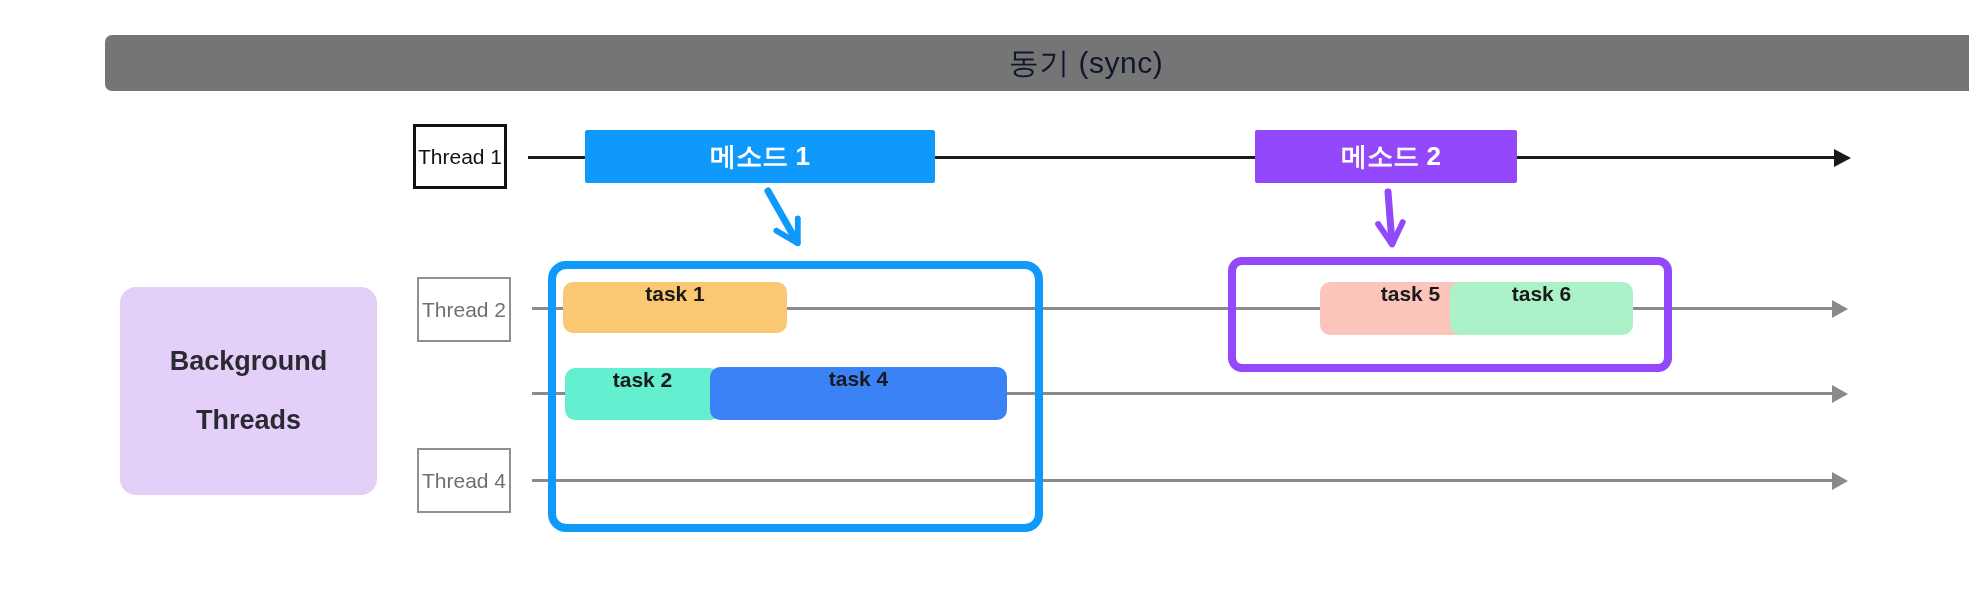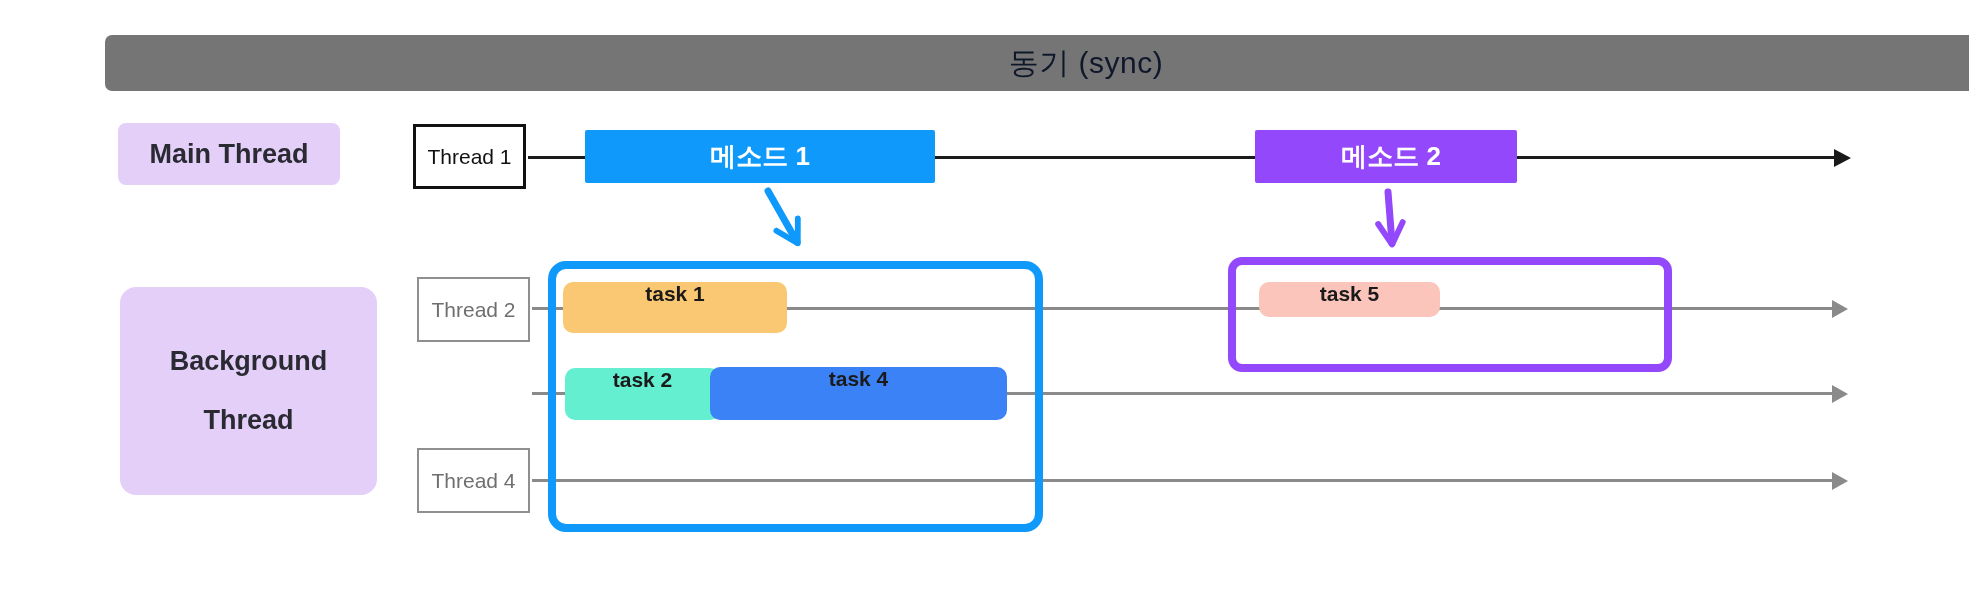--- a/index.html
+++ b/index.html
@@ -112,9 +112,6 @@
     <span>동기 (sync)</span>
   </div>
 
-  <div class="abs row-label main-thread-label">
-    <span>Main Thread</span>
-  </div>
 
   <div class="abs thread-box main">
     <span>Thread 1</span>

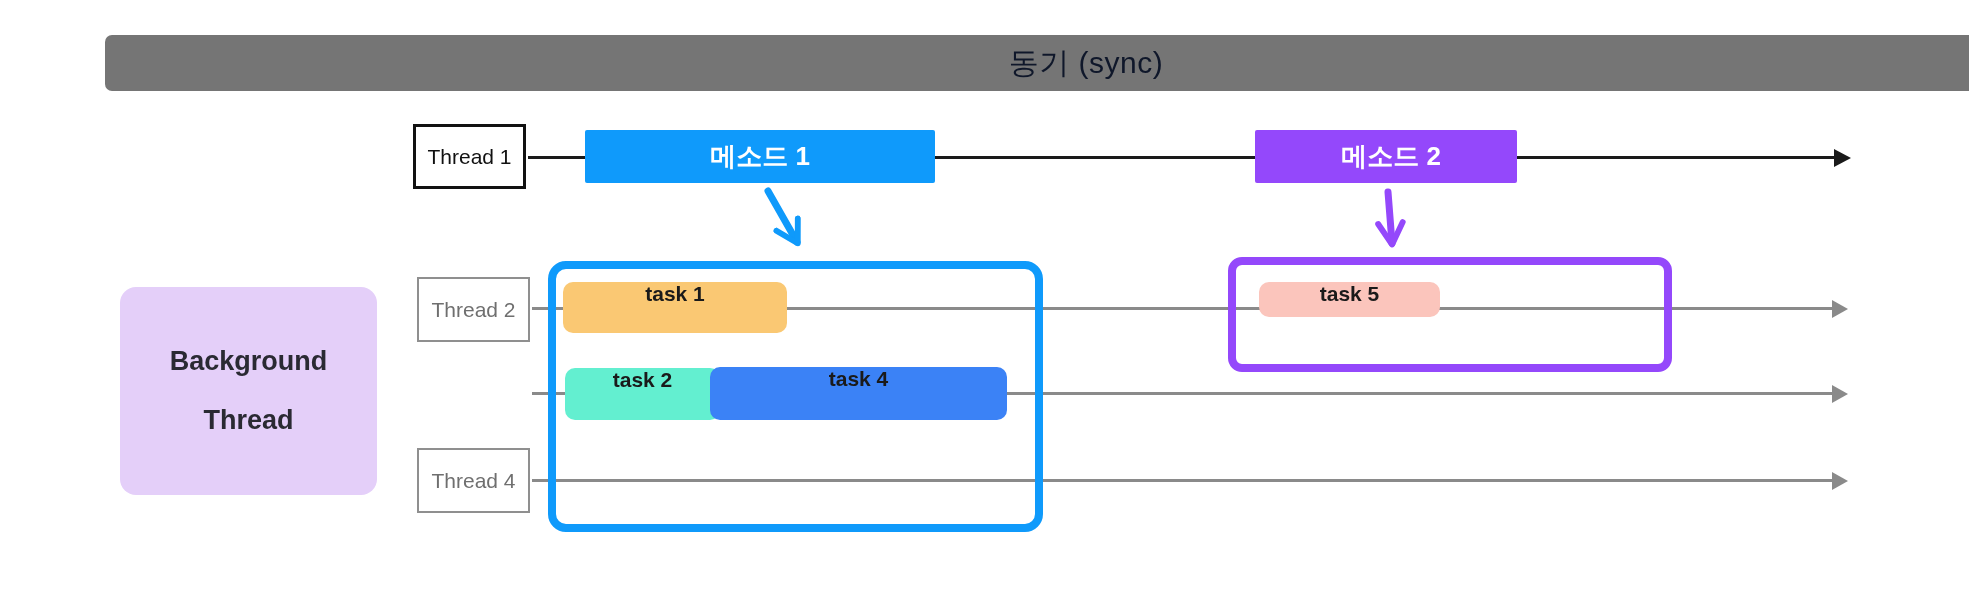--- a/index.html
+++ b/index.html
@@ -41,7 +41,7 @@
 
   
   .thread-box {
-    width: 113px; height: 65px; background: #ffffff;
+    width: 94px; height: 65px; background: #ffffff;
     display: flex; align-items: center; justify-content: center;
     font-size: 21px;
   }

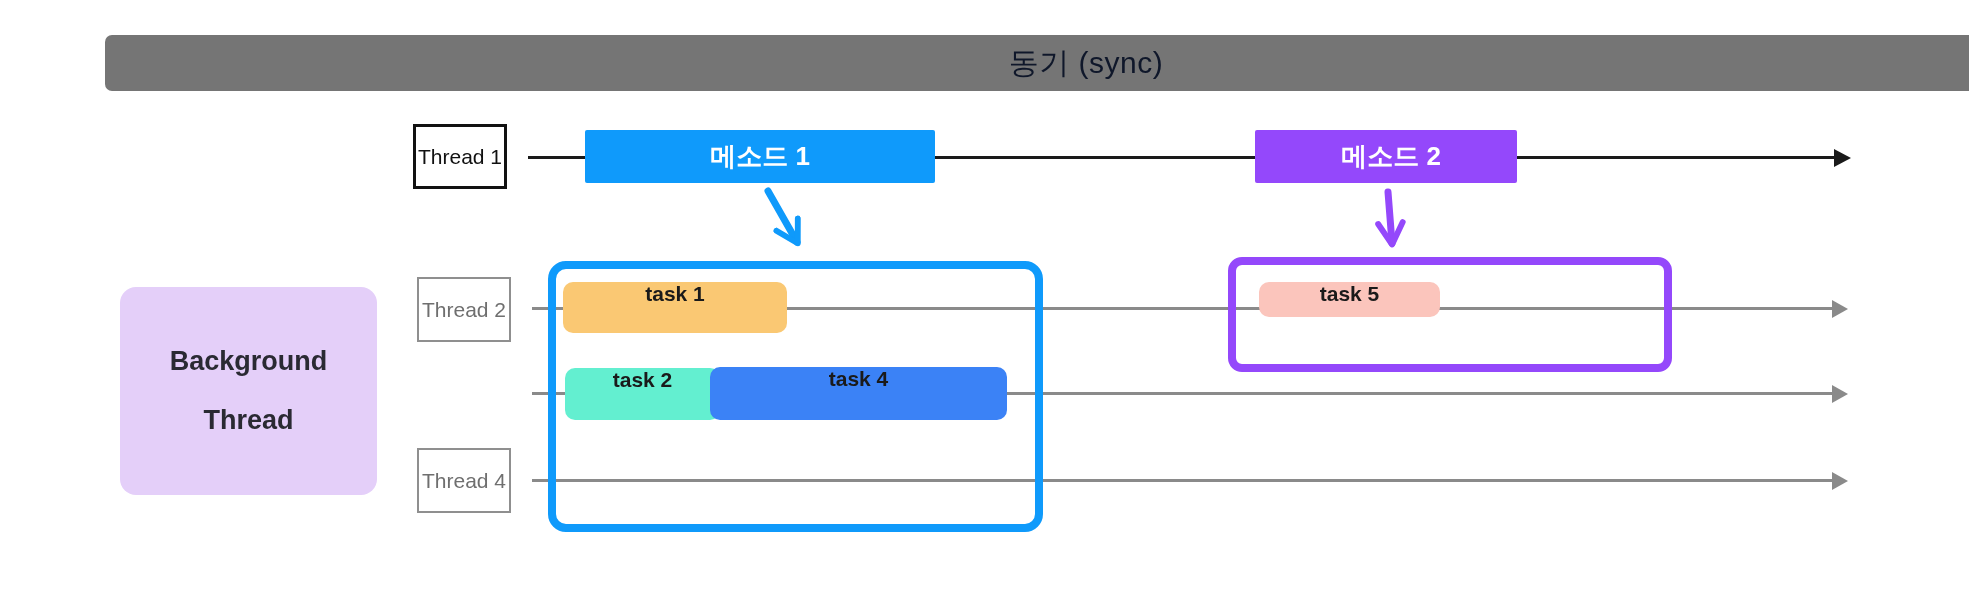--- a/index.html
+++ b/index.html
@@ -97,7 +97,7 @@
   .task.t2 { left: 565px;  top: 368px; width: 155px; height: 52px; background: #63efd0; }
   .task.t4 { left: 710px;  top: 367px; width: 297px; height: 53px; background: #3b82f6; }
   .task.t3 { left: 565px;  top: 454px; width: 256px; height: 52px; background: #d3f87c; }
-  .task.t5 { left: 1259px; top: 282px; width: 181px; height: 35px; background: #fbc5bc; }
+  .task.t5 { left: 1320px; top: 282px; width: 181px; height: 53px; background: #fbc5bc; }
   .task.t6 { left: 1450px; top: 282px; width: 183px; height: 53px; background: #acf2c8; }
 
   

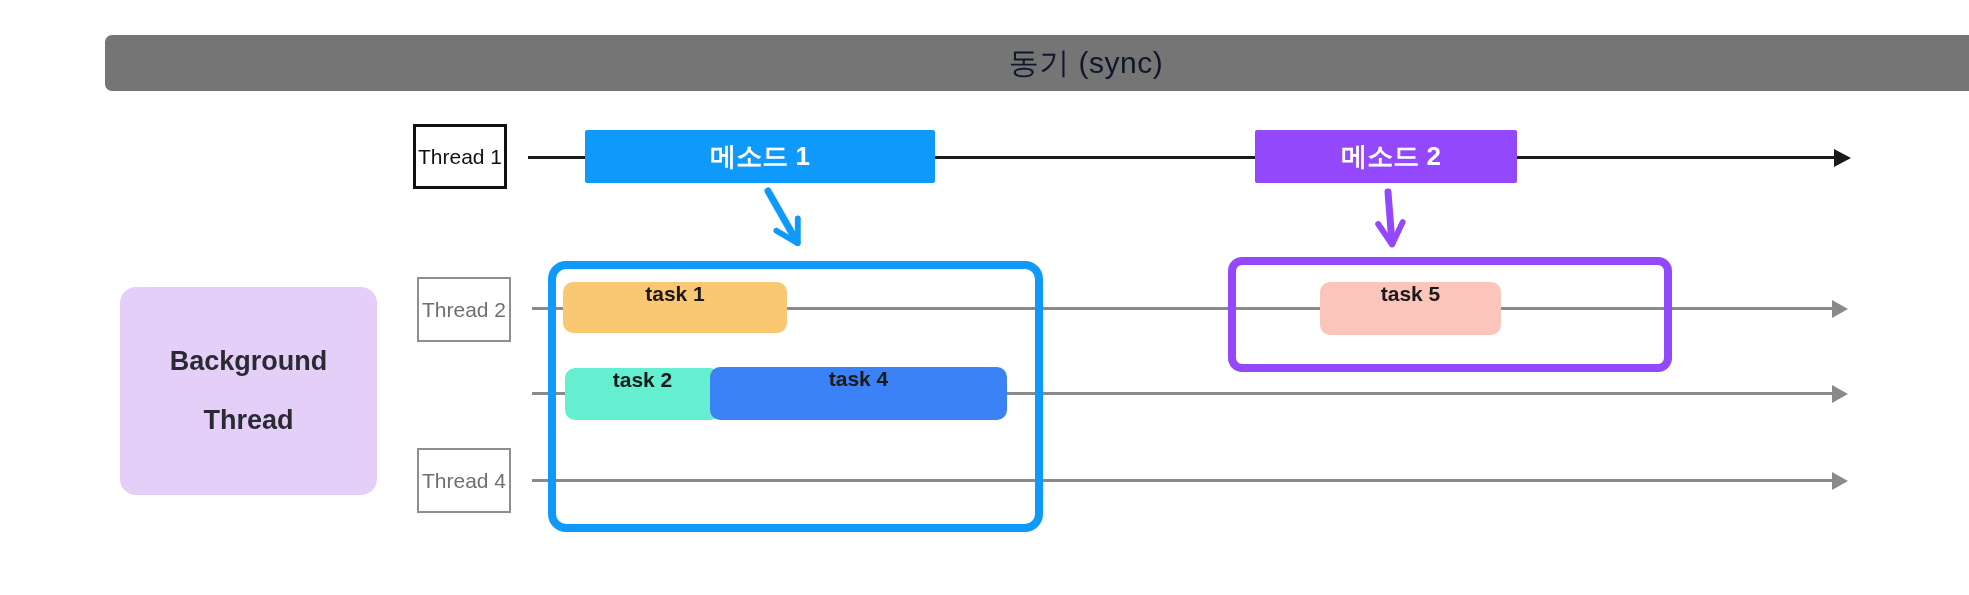--- a/index.html
+++ b/index.html
@@ -161,6 +161,9 @@
   <div class="abs task t5">
     <span>task 5</span>
   </div>
+  <div class="abs task t6">
+    <span>task 6</span>
+  </div>
 
   <svg class="abs overlay" viewBox="0 0 1969 595" xmlns="http://www.w3.org/2000/svg">
     <defs>

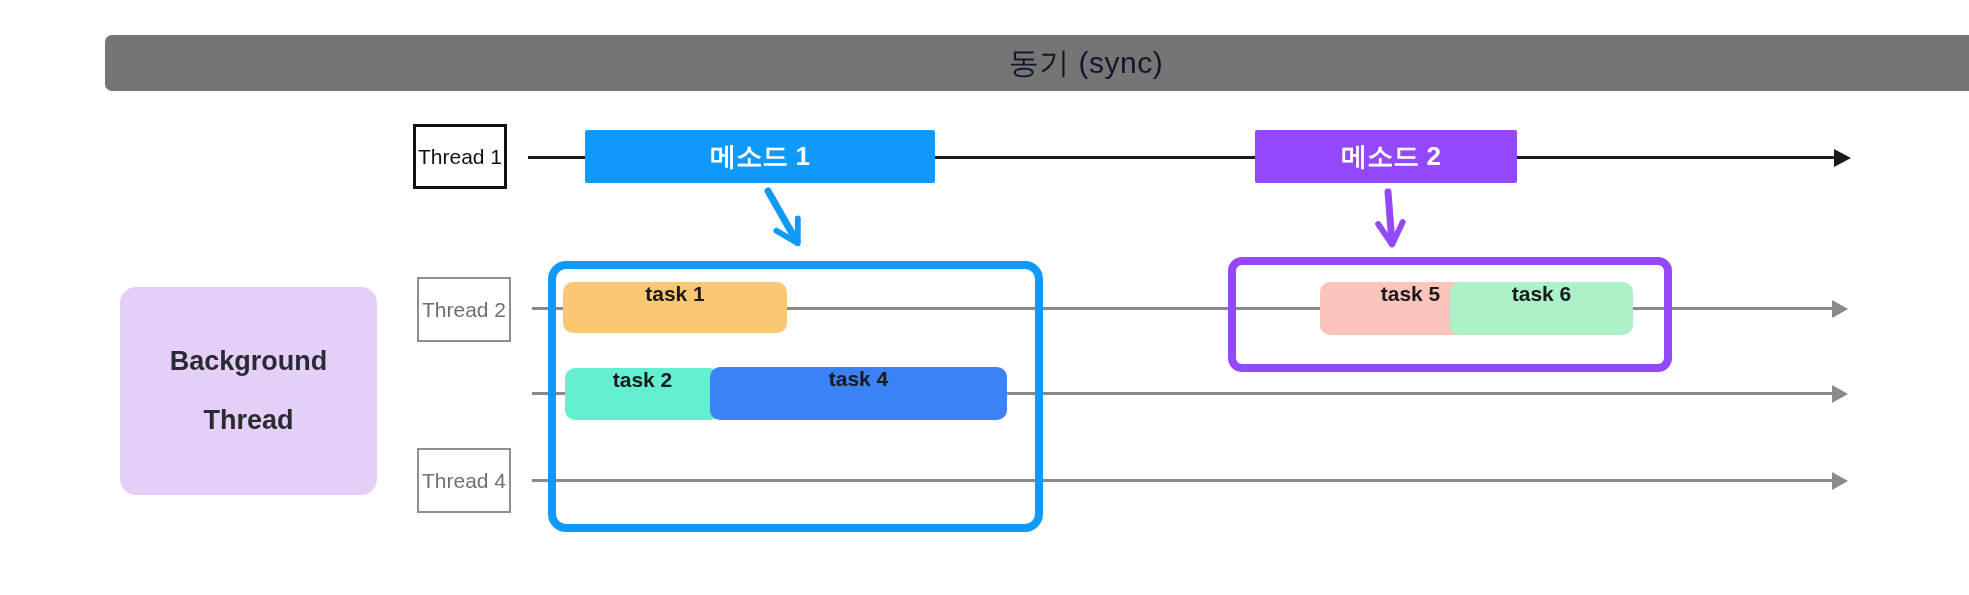--- a/index.html
+++ b/index.html
@@ -129,7 +129,7 @@
 
   <div class="abs row-label bg-threads-label">
     <span>Background</span>
-    <span>Thread</span>
+    <span>Threads</span>
   </div>
 
   <div class="abs thread-box bg t2">

